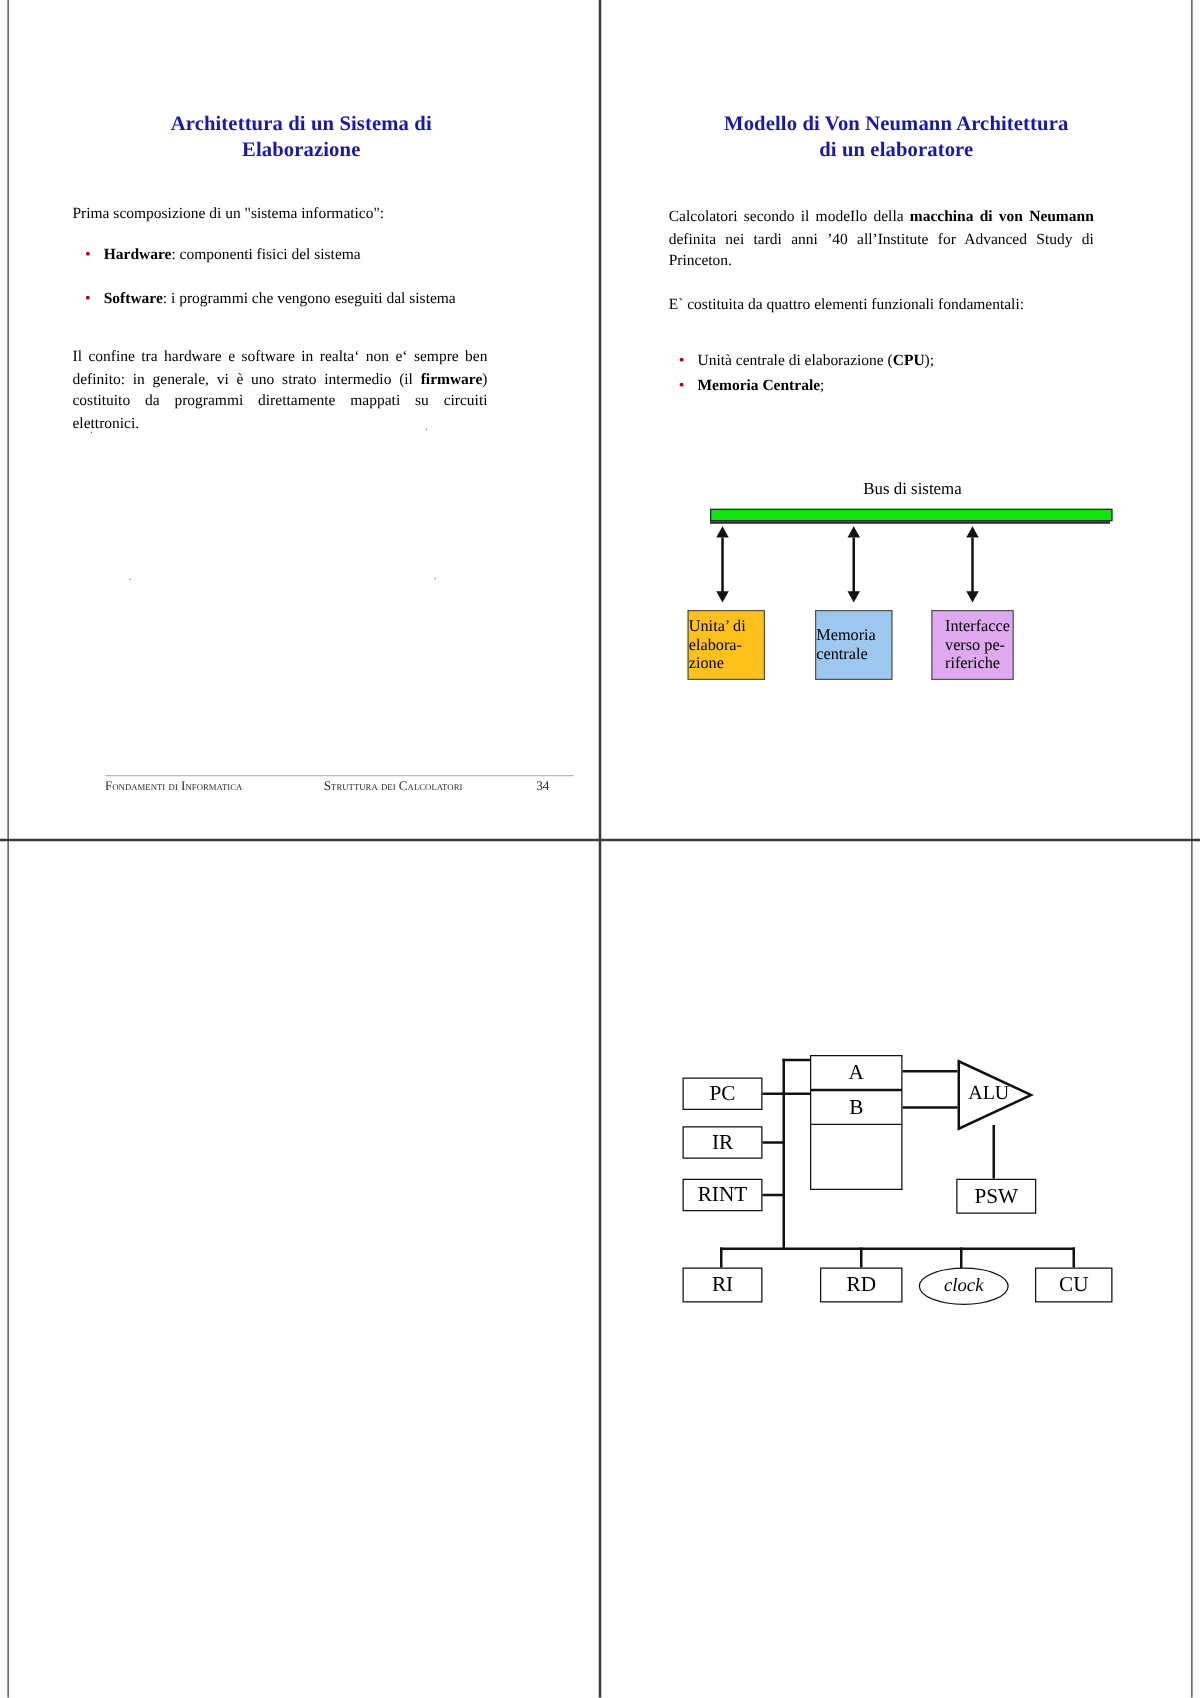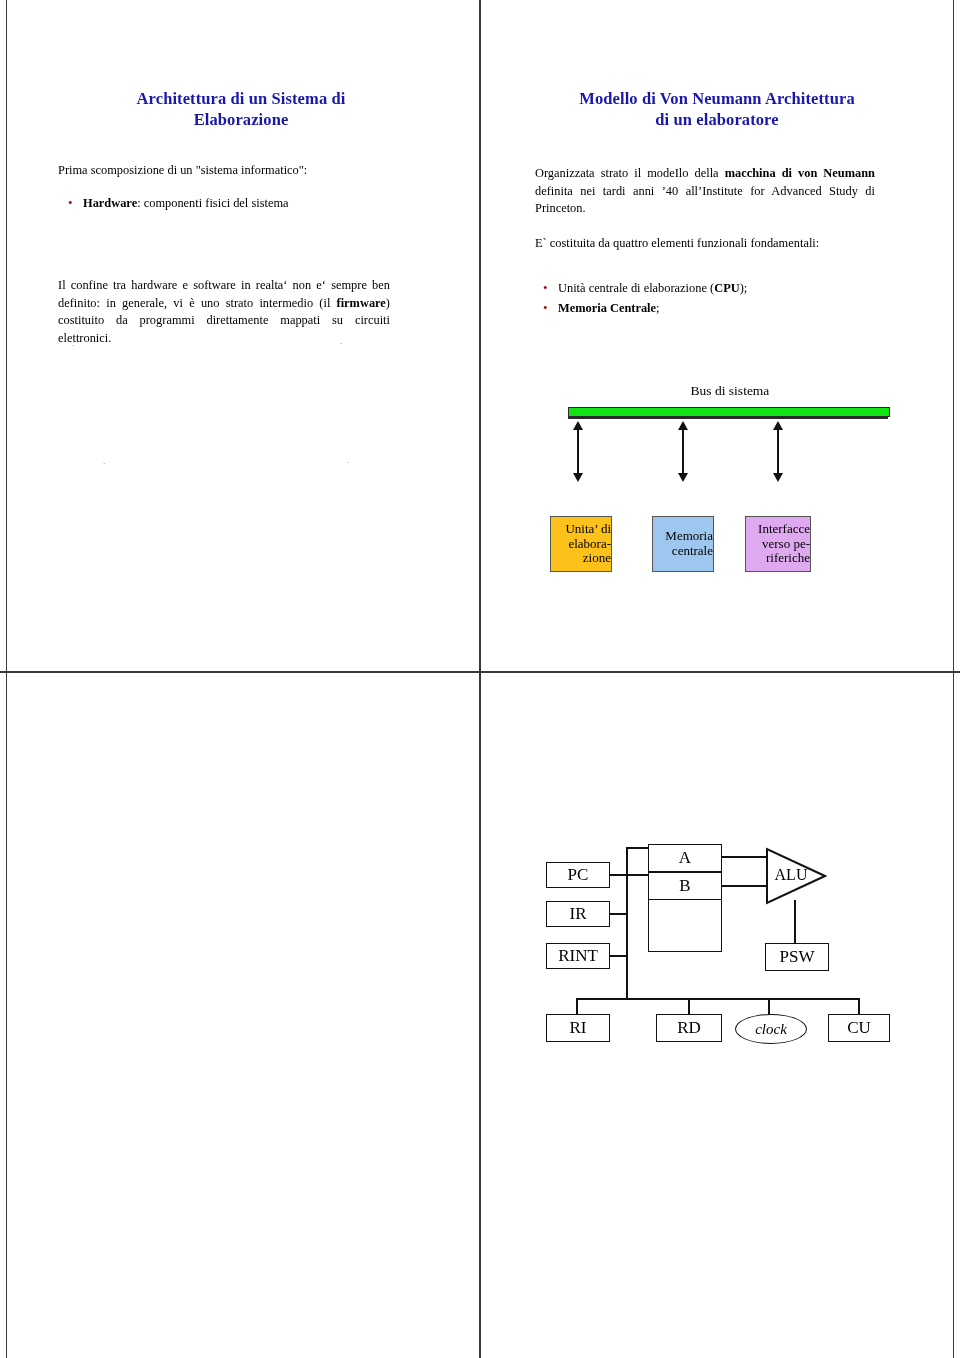--- a/index.html
+++ b/index.html
@@ -209,7 +209,7 @@
     </div>
 
     <div class="body-text" style="left:54px; top:165px; width:340px;">
-      <span>Organizzata strato il modeIlo della </span><b>macchina di von Neumann</b><span> definita nei tardi anni ’40 all’Institute for Advanced Study di Princeton.</span>
+      <span>Calcolatori secondo il modeIlo della </span><b>macchina di von Neumann</b><span> definita nei tardi anni ’40 all’Institute for Advanced Study di Princeton.</span>
     </div>
 
     <div class="body-text" style="left:54px; top:235px; width:360px; text-align:left;">E` costituita da quattro elementi funzionali fondamentali:</div>

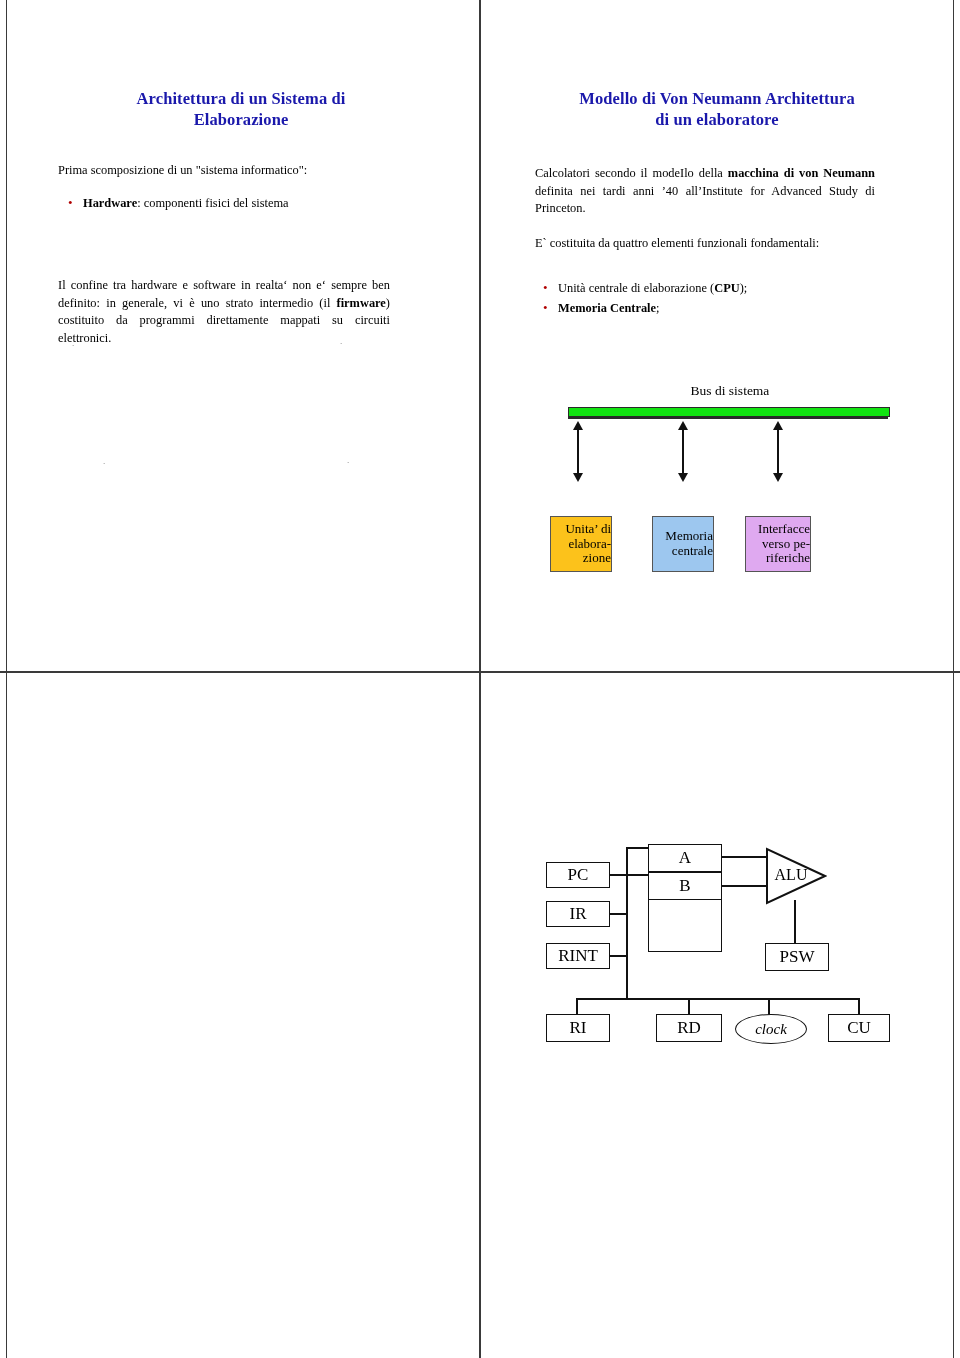--- a/index.html
+++ b/index.html
@@ -187,6 +187,9 @@
       <div class="bullet-row" style="margin-bottom:17px;">
         <b>Hardware</b><span>:  componenti fisici del sistema</span>
       </div>
+      <div class="bullet-row">
+        <b>Software</b><span>: i programmi che vengono eseguiti dal sistema</span>
+      </div>
     </div>
 
     <div class="body-text" style="left:52px; top:277px; width:332px;">

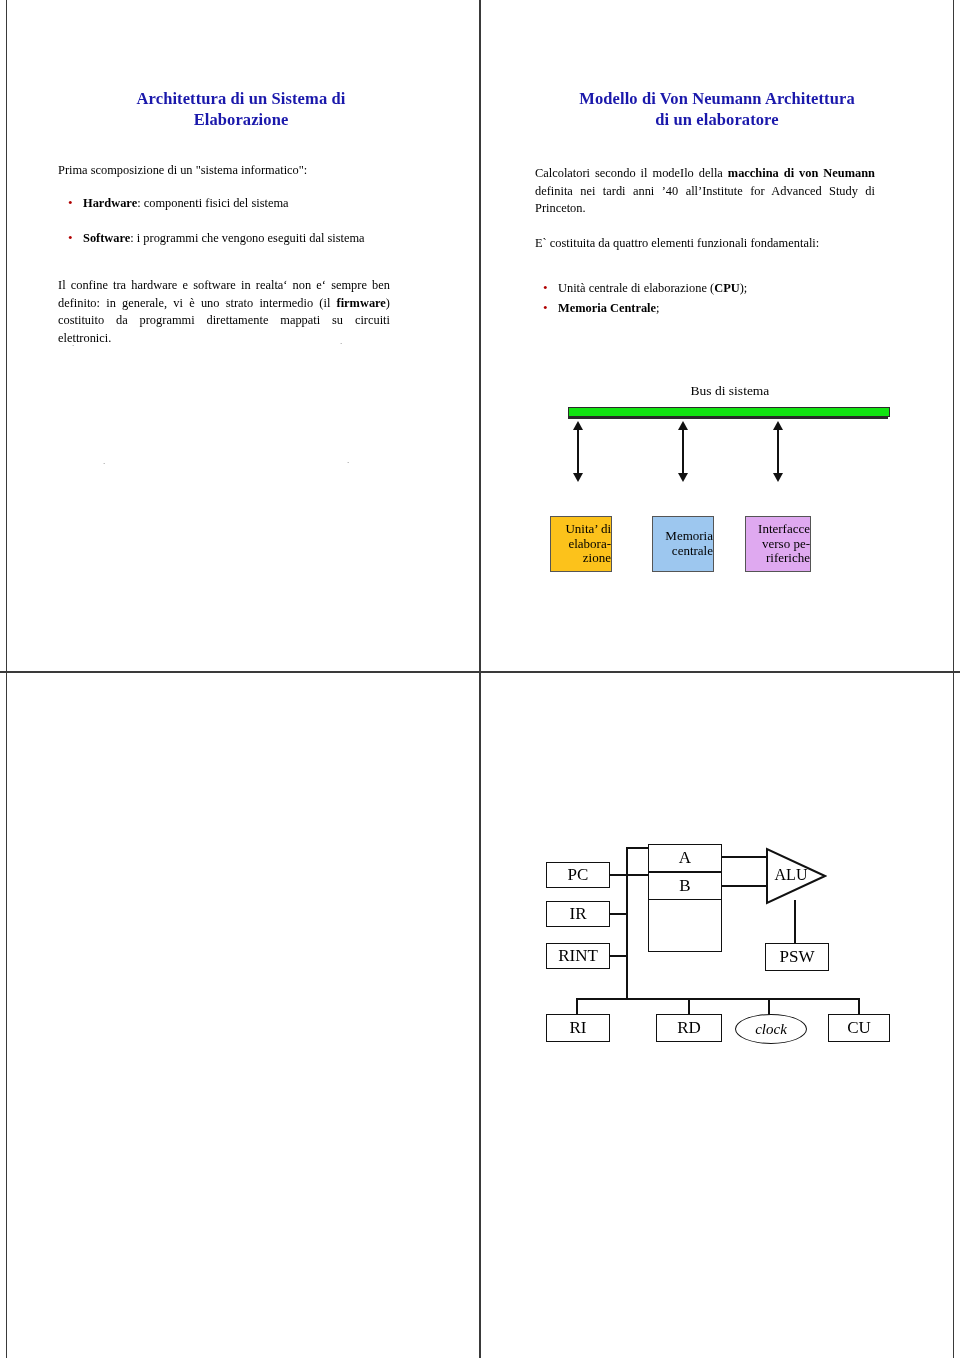--- a/index.html
+++ b/index.html
@@ -135,8 +135,8 @@
   #bus-diagram .ar-up { border-bottom:9px solid #111; }
   #bus-diagram .ar-dn { border-top:9px solid #111; }
   #bus-diagram .unit-box {
-    position:absolute; border:1px solid #555; text-align:right;
-    font-size:13px; line-height:1.12; padding-top:5px; box-sizing:border-box;margin-top:28px;
+    position:absolute; border:1px solid #555; text-align:left;
+    font-size:13px; line-height:1.12; padding-top:5px; box-sizing:border-box;
   }
   .ub-cpu { background:#fcc21b; }
   .ub-mem { background:#9dc7ef; }

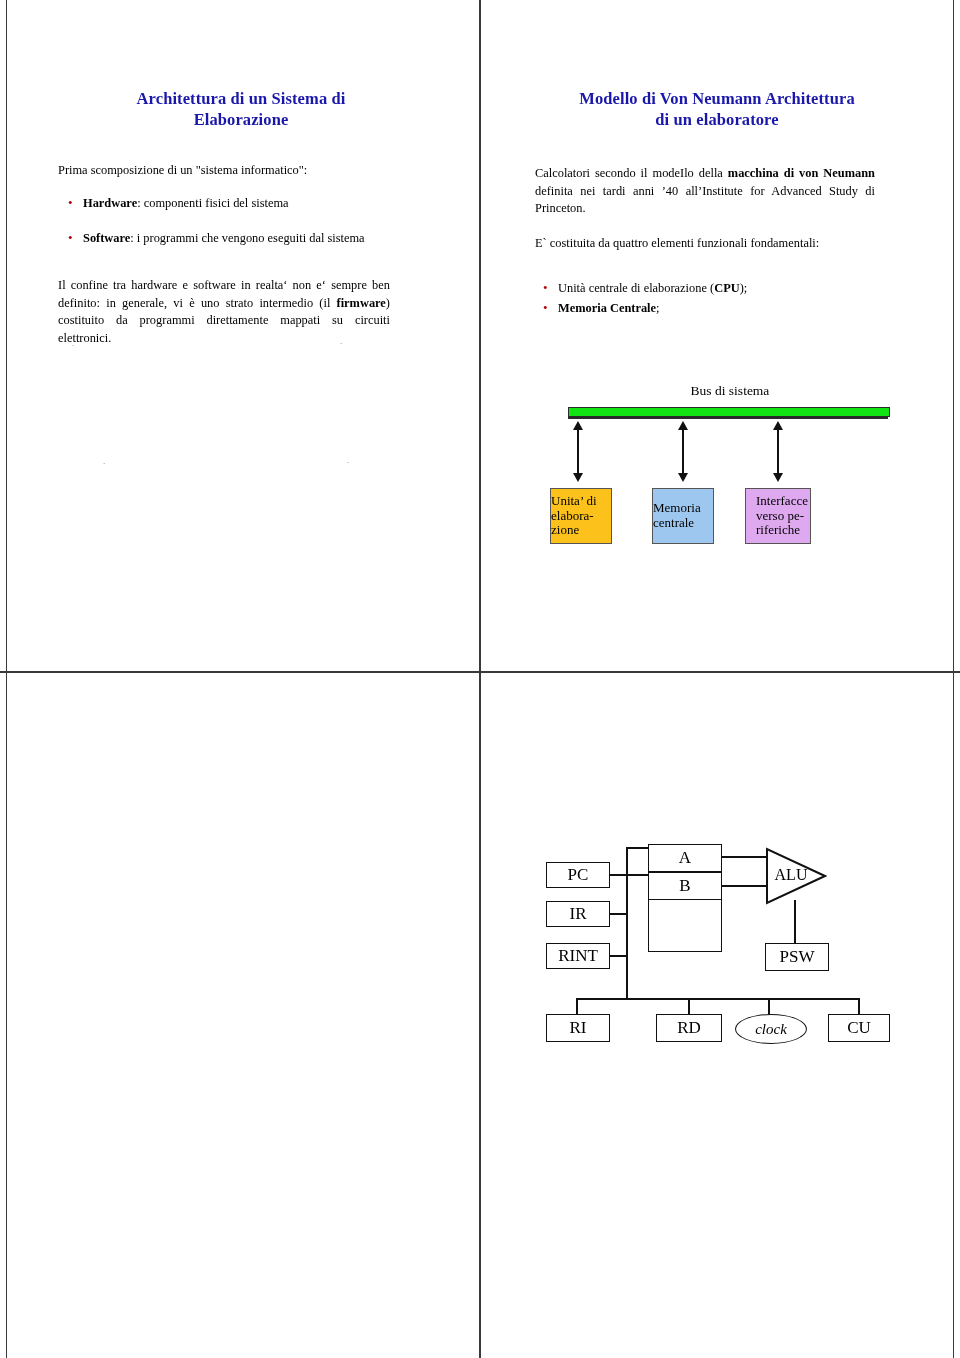--- a/index.html
+++ b/index.html
@@ -202,6 +202,11 @@
     <div class="tick" style="left:341px; top:455px;">.</div>
 
 
+    <div class="footer footer-tl">
+      <span class="f-left">Fondamenti di Informatica</span>
+      <span class="f-mid">Struttura dei Calcolatori</span>
+      <span class="f-num">34</span>
+    </div>
   </div>
 
   <div class="slide slide-tr">

